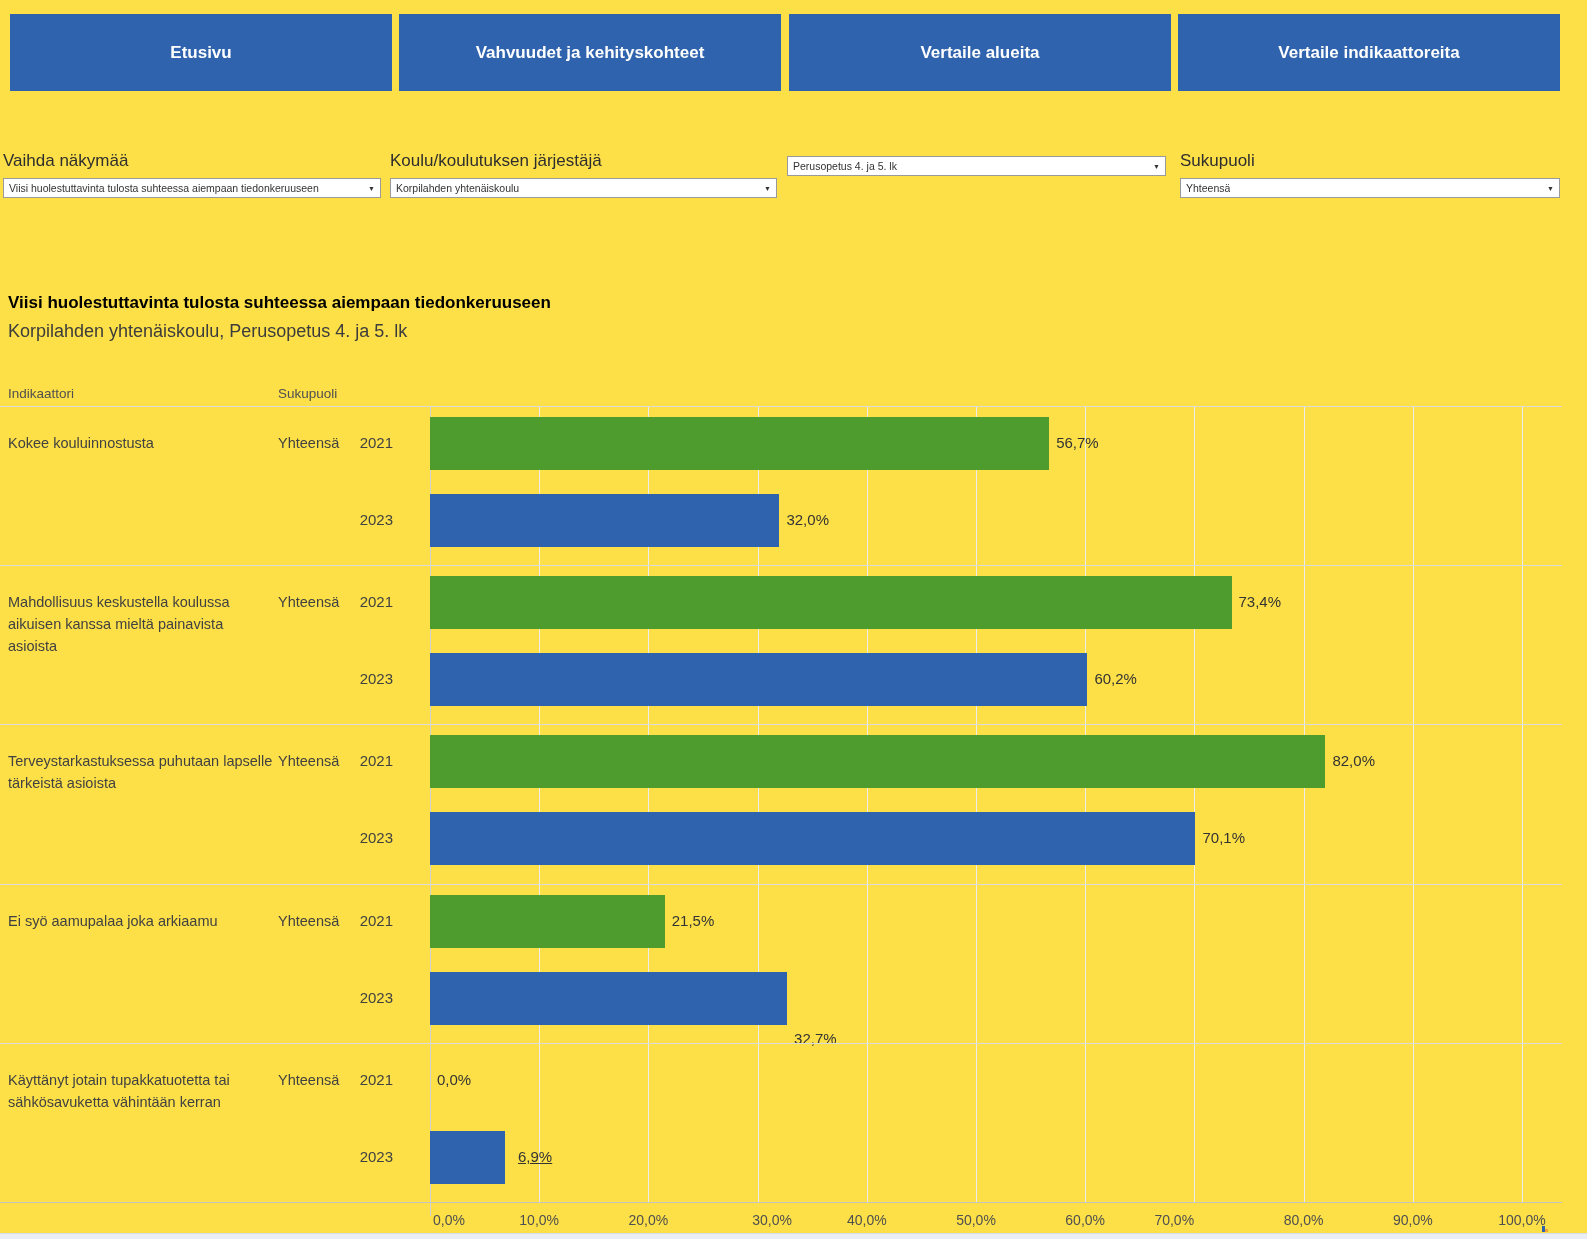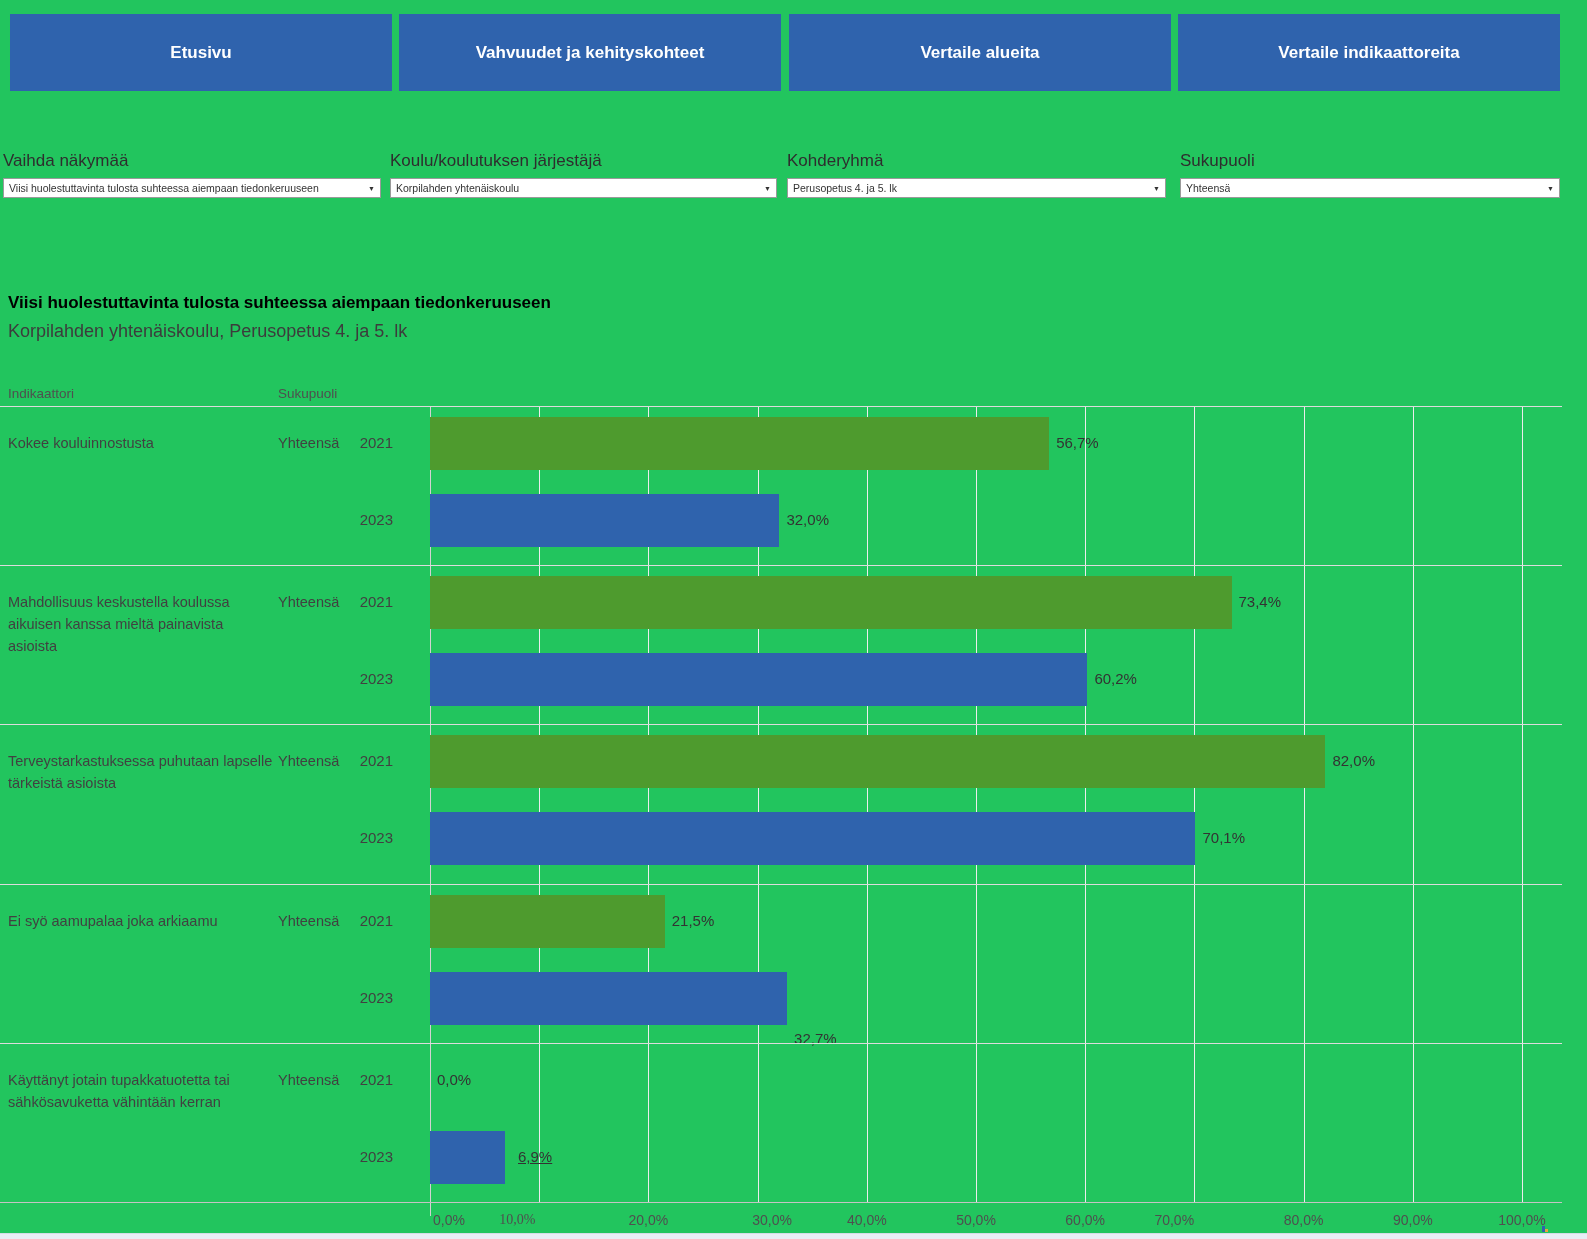--- a/index.html
+++ b/index.html
@@ -3,7 +3,7 @@
 <meta charset="utf-8">
 <style>
   html,body{margin:0;padding:0;background:#fff;}
-  #page{position:relative;width:1587px;height:1239px;background:#22c55e;overflow:hidden;
+  #page{position:relative;width:1587px;height:1239px;background:#fde047;overflow:hidden;
         font-family:"Liberation Sans", sans-serif;color:#333;}
   .abs{position:absolute;}
   .navbtn{position:absolute;top:14px;height:77px;width:382px;background:#2f63ad;border:none;

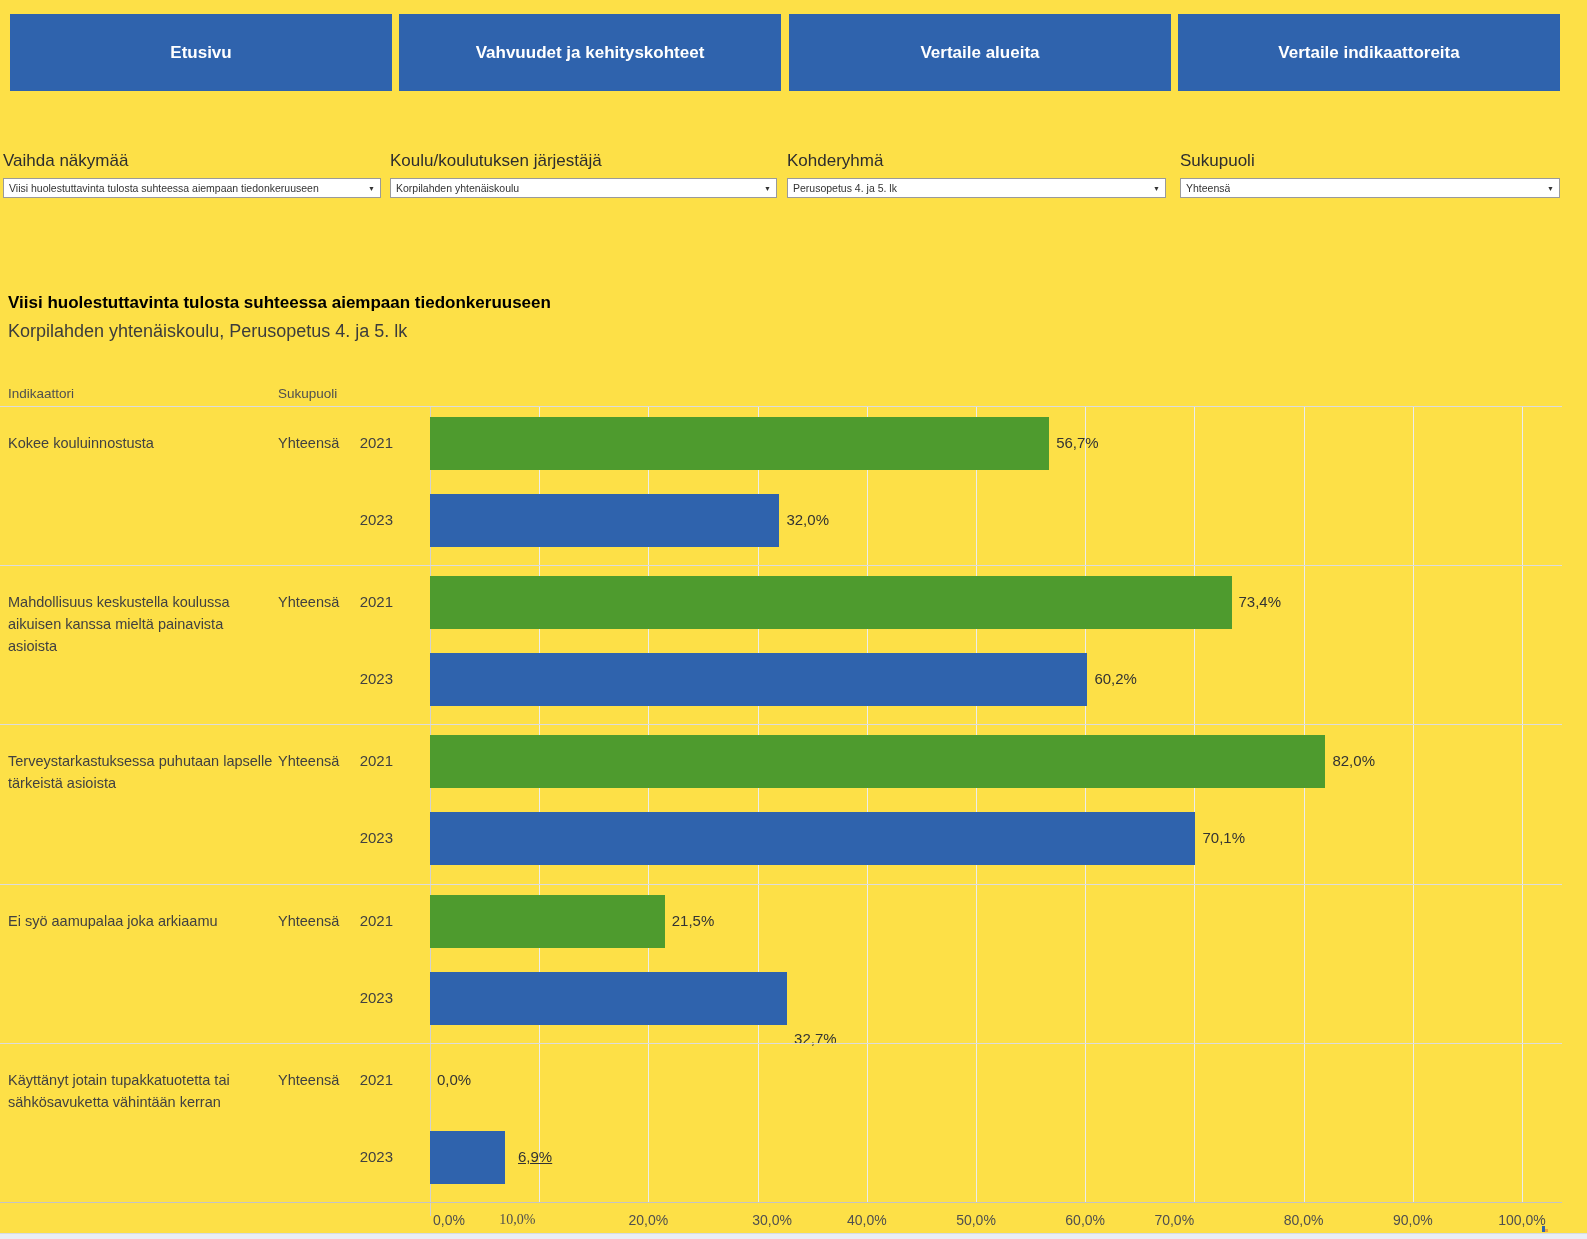--- a/index.html
+++ b/index.html
@@ -56,7 +56,6 @@
     </div>
   </div>
   <div class="filter" style="left:787px;width:379px">
-    <div class="filter-label">Kohderyhmä</div>
     <div class="filter-select">
       <span class="filter-value">Perusopetus 4. ja 5. lk</span>
       <span class="caret">▼</span>

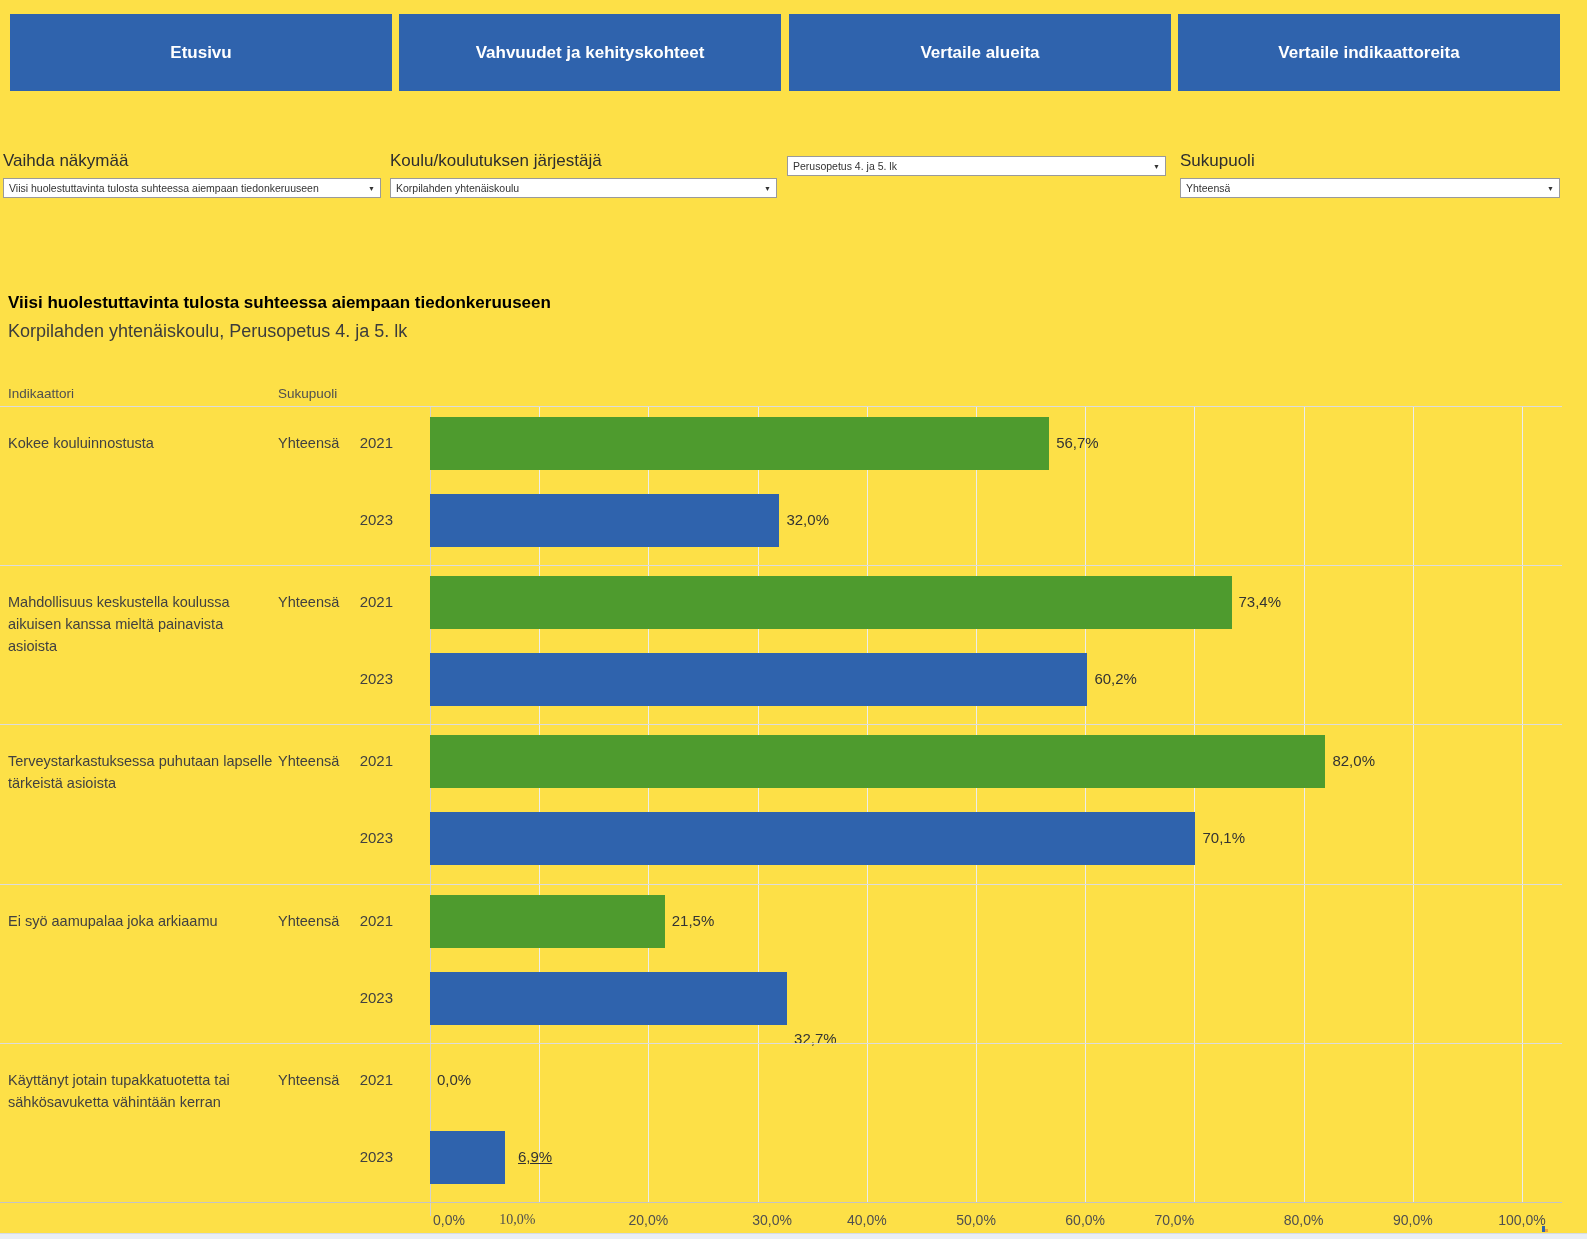--- a/index.html
+++ b/index.html
@@ -79,7 +79,7 @@
       <div class="grid" style="left: 430px; top: 406px; height: 810px; background: rgb(210, 210, 210);"></div>
       <div class="tick" style="left: 433px;">0,0%</div>
       <div class="grid" style="left: 539.2px; top: 406px; height: 796px; background: rgb(236, 236, 236);"></div>
-      <div class="tick" style="left: 499.2px; width: 80px;  font-family: Liberation Serif, serif;">10,0%</div>
+      <div class="tick" style="left: 499.2px; width: 80px; text-align: center;">10,0%</div>
       <div class="grid" style="left: 648.4px; top: 406px; height: 796px; background: rgb(236, 236, 236);"></div>
       <div class="tick" style="left: 608.4px; width: 80px; text-align: center;">20,0%</div>
       <div class="grid" style="left: 757.6px; top: 406px; height: 796px; background: rgb(236, 236, 236);"></div>

